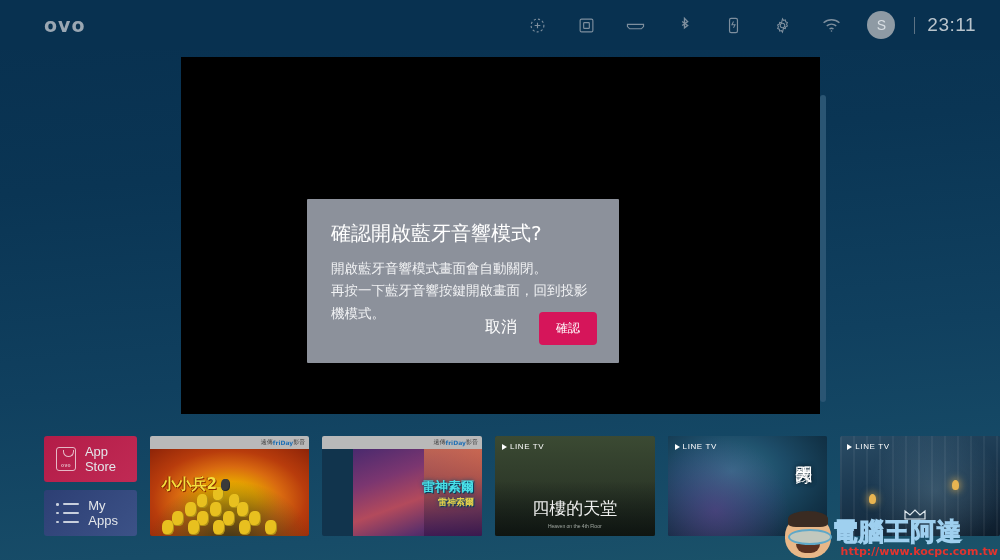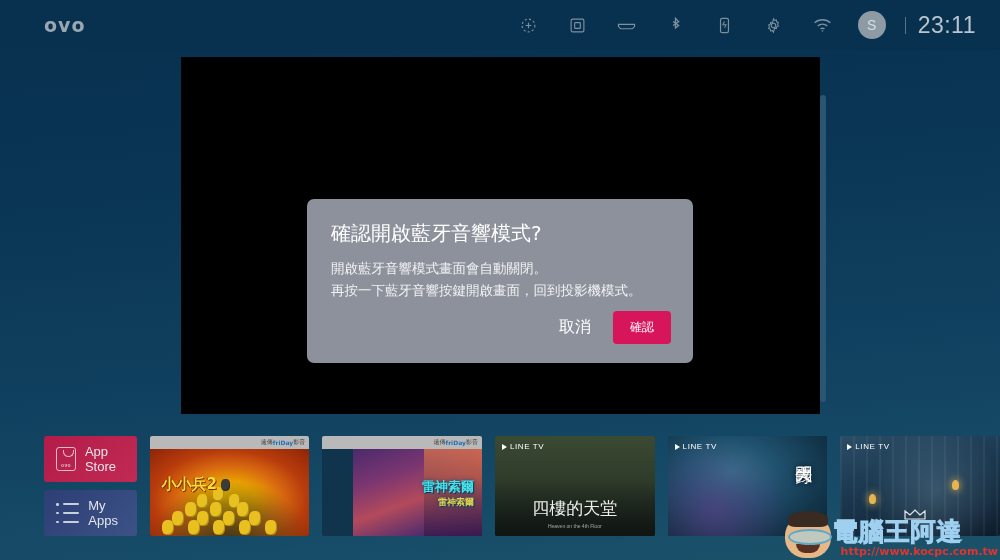--- a/index.html
+++ b/index.html
@@ -52,7 +52,7 @@
     margin: 0 12px 0 8px;
   }
   #clock {
-    color: #b9c4cc; font-size: 23px; letter-spacing: 0.5px;
+    color: #b9c4cc; font-size: 19px; letter-spacing: 0.5px;
     padding-right: 6px;
   }
 

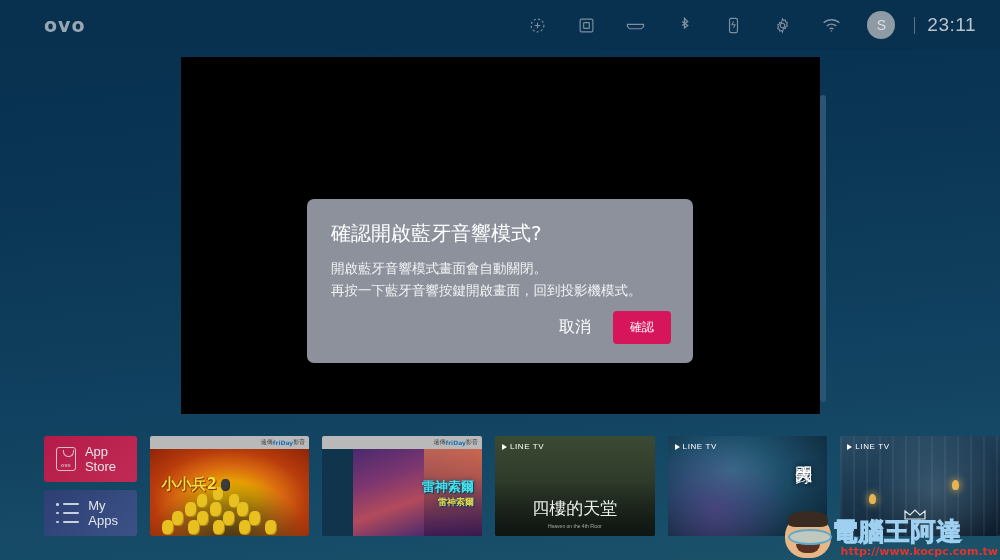--- a/index.html
+++ b/index.html
@@ -77,9 +77,9 @@
   #dialog {
     position: absolute;
     left: 307px; top: 199px;
-    width: 386px; height: 164px;
+    width: 312px; height: 164px;
     background: #8c919b;
-    border-radius: 7px;
+    border-radius: 1px;
     z-index: 30;
     padding: 22px 24px 0 24px;
     box-shadow: 0 2px 10px rgba(0,0,0,0.35);

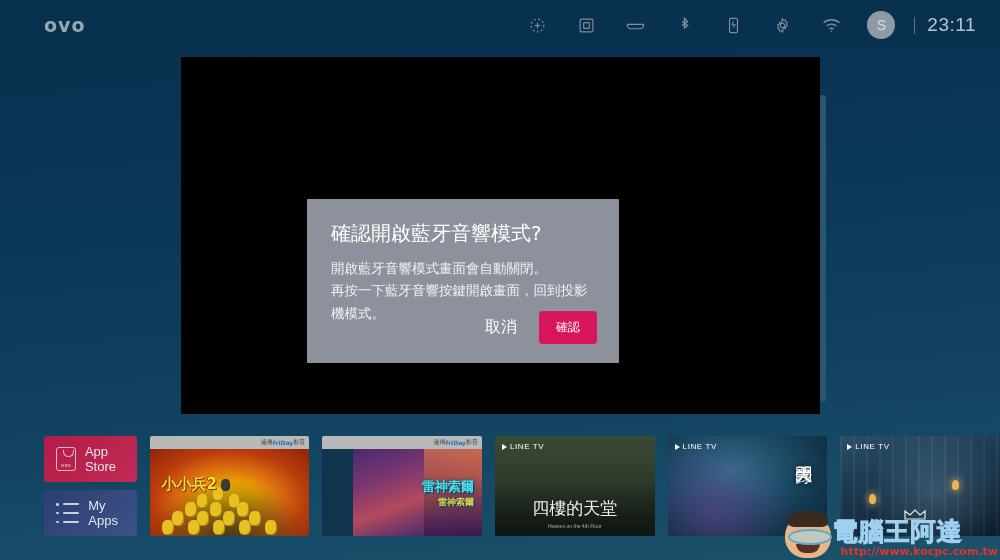--- a/index.html
+++ b/index.html
@@ -100,7 +100,7 @@
   #dialog-actions {
     position: absolute;
     right: 22px; bottom: 18px;
-    display: flex; align-items: center; gap: 14px;
+    display: flex; align-items: flex-end; gap: 14px;
   }
   #btn-cancel {
     background: transparent; border: none;

